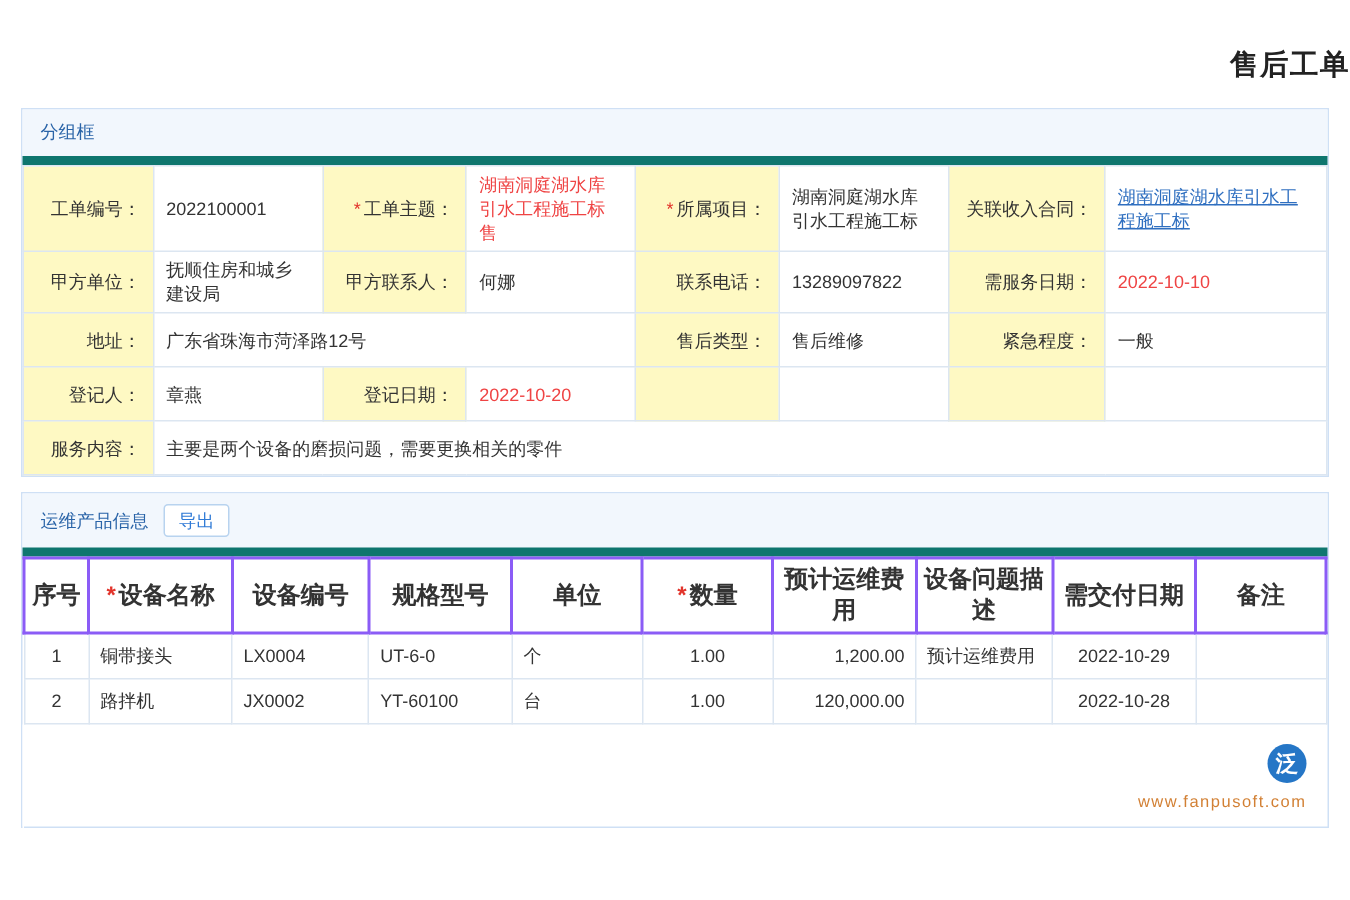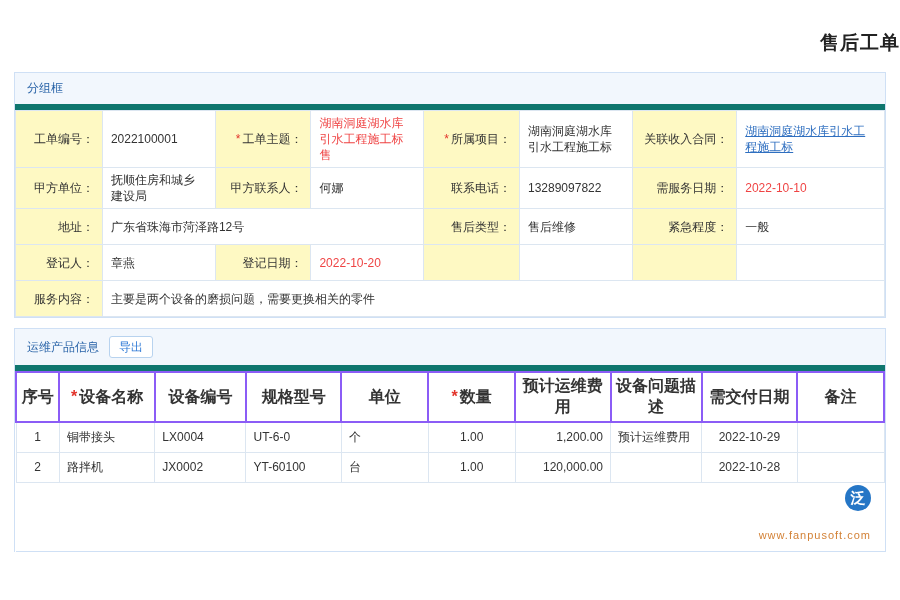--- a/index.html
+++ b/index.html
@@ -143,7 +143,7 @@
     font-size: 11px;
     color: #d07a2a;
     letter-spacing: 1px;
-    margin-top: 18px;
+    margin-top: 7px;
   }
 </style>
 </head>

